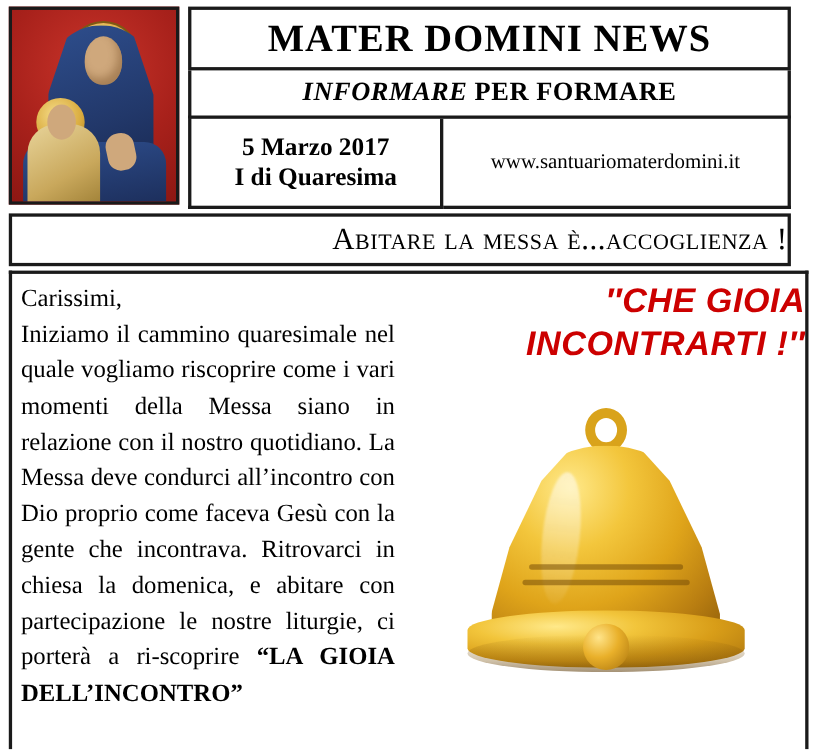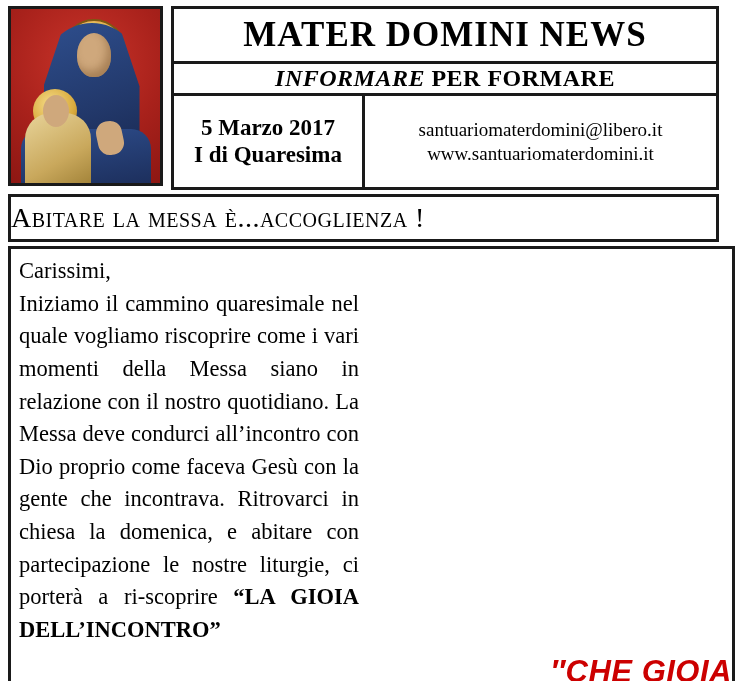--- a/index.html
+++ b/index.html
@@ -152,7 +152,7 @@
   .subtitle-box {
     border: 3px solid #1a1a1a;
     border-top: none;
-    height: 32px;
+    height: 44px;
     display: flex;
     align-items: center;
     justify-content: center;

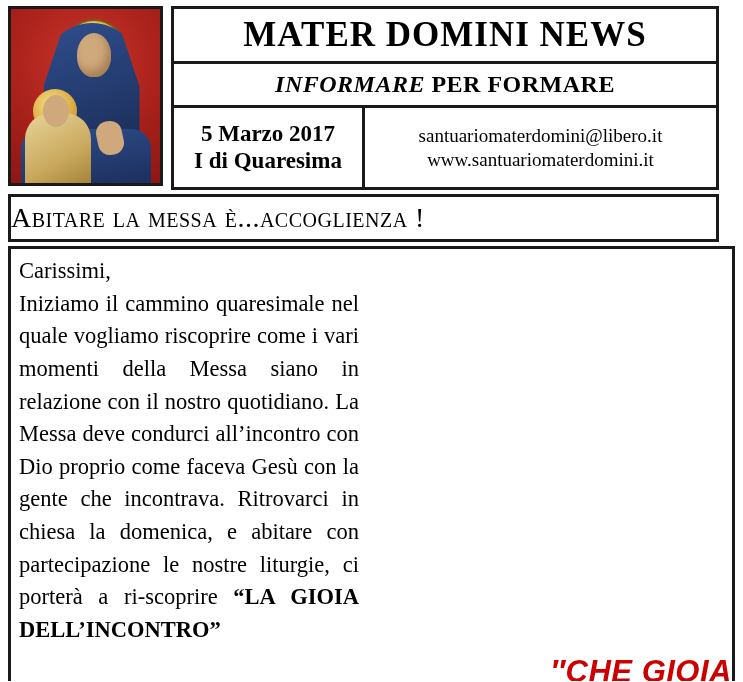--- a/index.html
+++ b/index.html
@@ -172,7 +172,7 @@
     flex: 1 1 auto;
   }
   .date-box {
-    width: 194px;
+    width: 232px;
     border: 3px solid #1a1a1a;
     border-top: none;
     box-sizing: border-box;

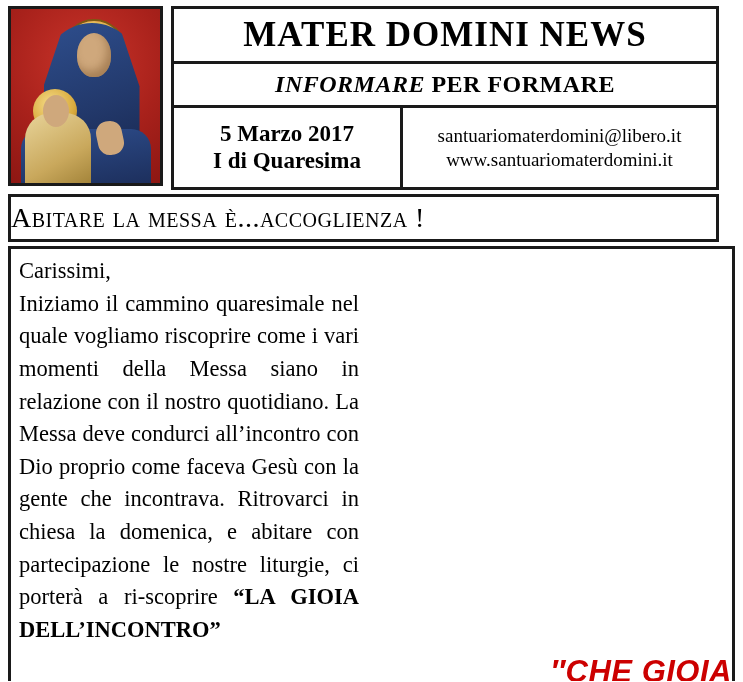--- a/index.html
+++ b/index.html
@@ -392,7 +392,6 @@
           <span class="d2">I di Quaresima</span>
         </div>
         <div class="contact-box">
-          <span class="c1">santuariomaterdomini@libero.it</span>
           <span class="c2">www.santuariomaterdomini.it</span>
         </div>
       </div>

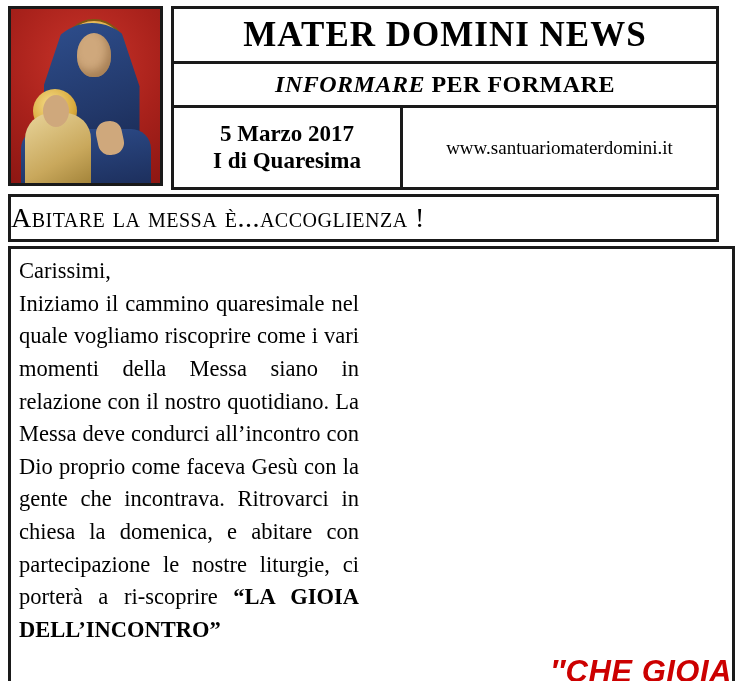--- a/index.html
+++ b/index.html
@@ -209,7 +209,7 @@
     height: 48px;
     display: flex;
     align-items: center;
-    justify-content: flex-start;
+    justify-content: flex-end;
     box-sizing: border-box;
   }
   .headline-box .headline {

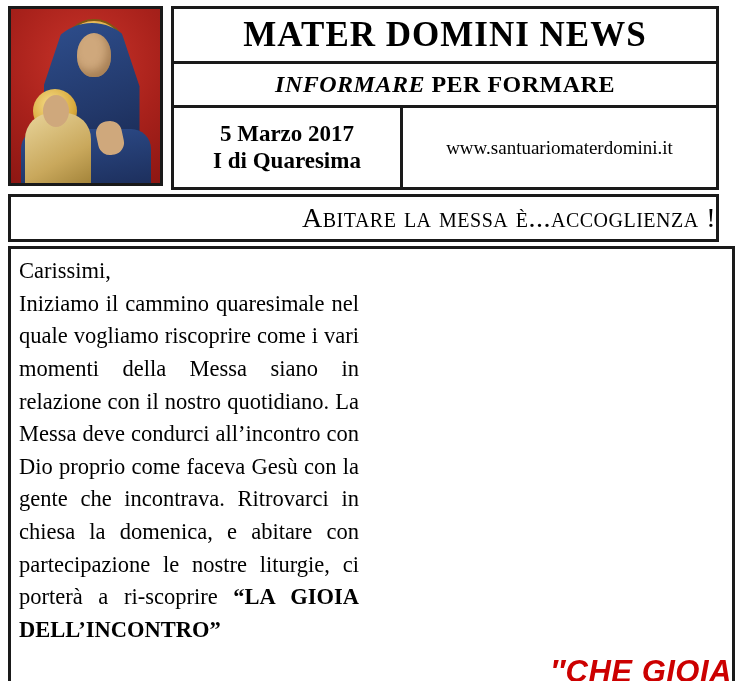--- a/index.html
+++ b/index.html
@@ -228,7 +228,6 @@
     box-sizing: border-box;
     display: flex;
     overflow: hidden;
-    flex-direction: column;
   }
   .col-text {
     width: 358px;

